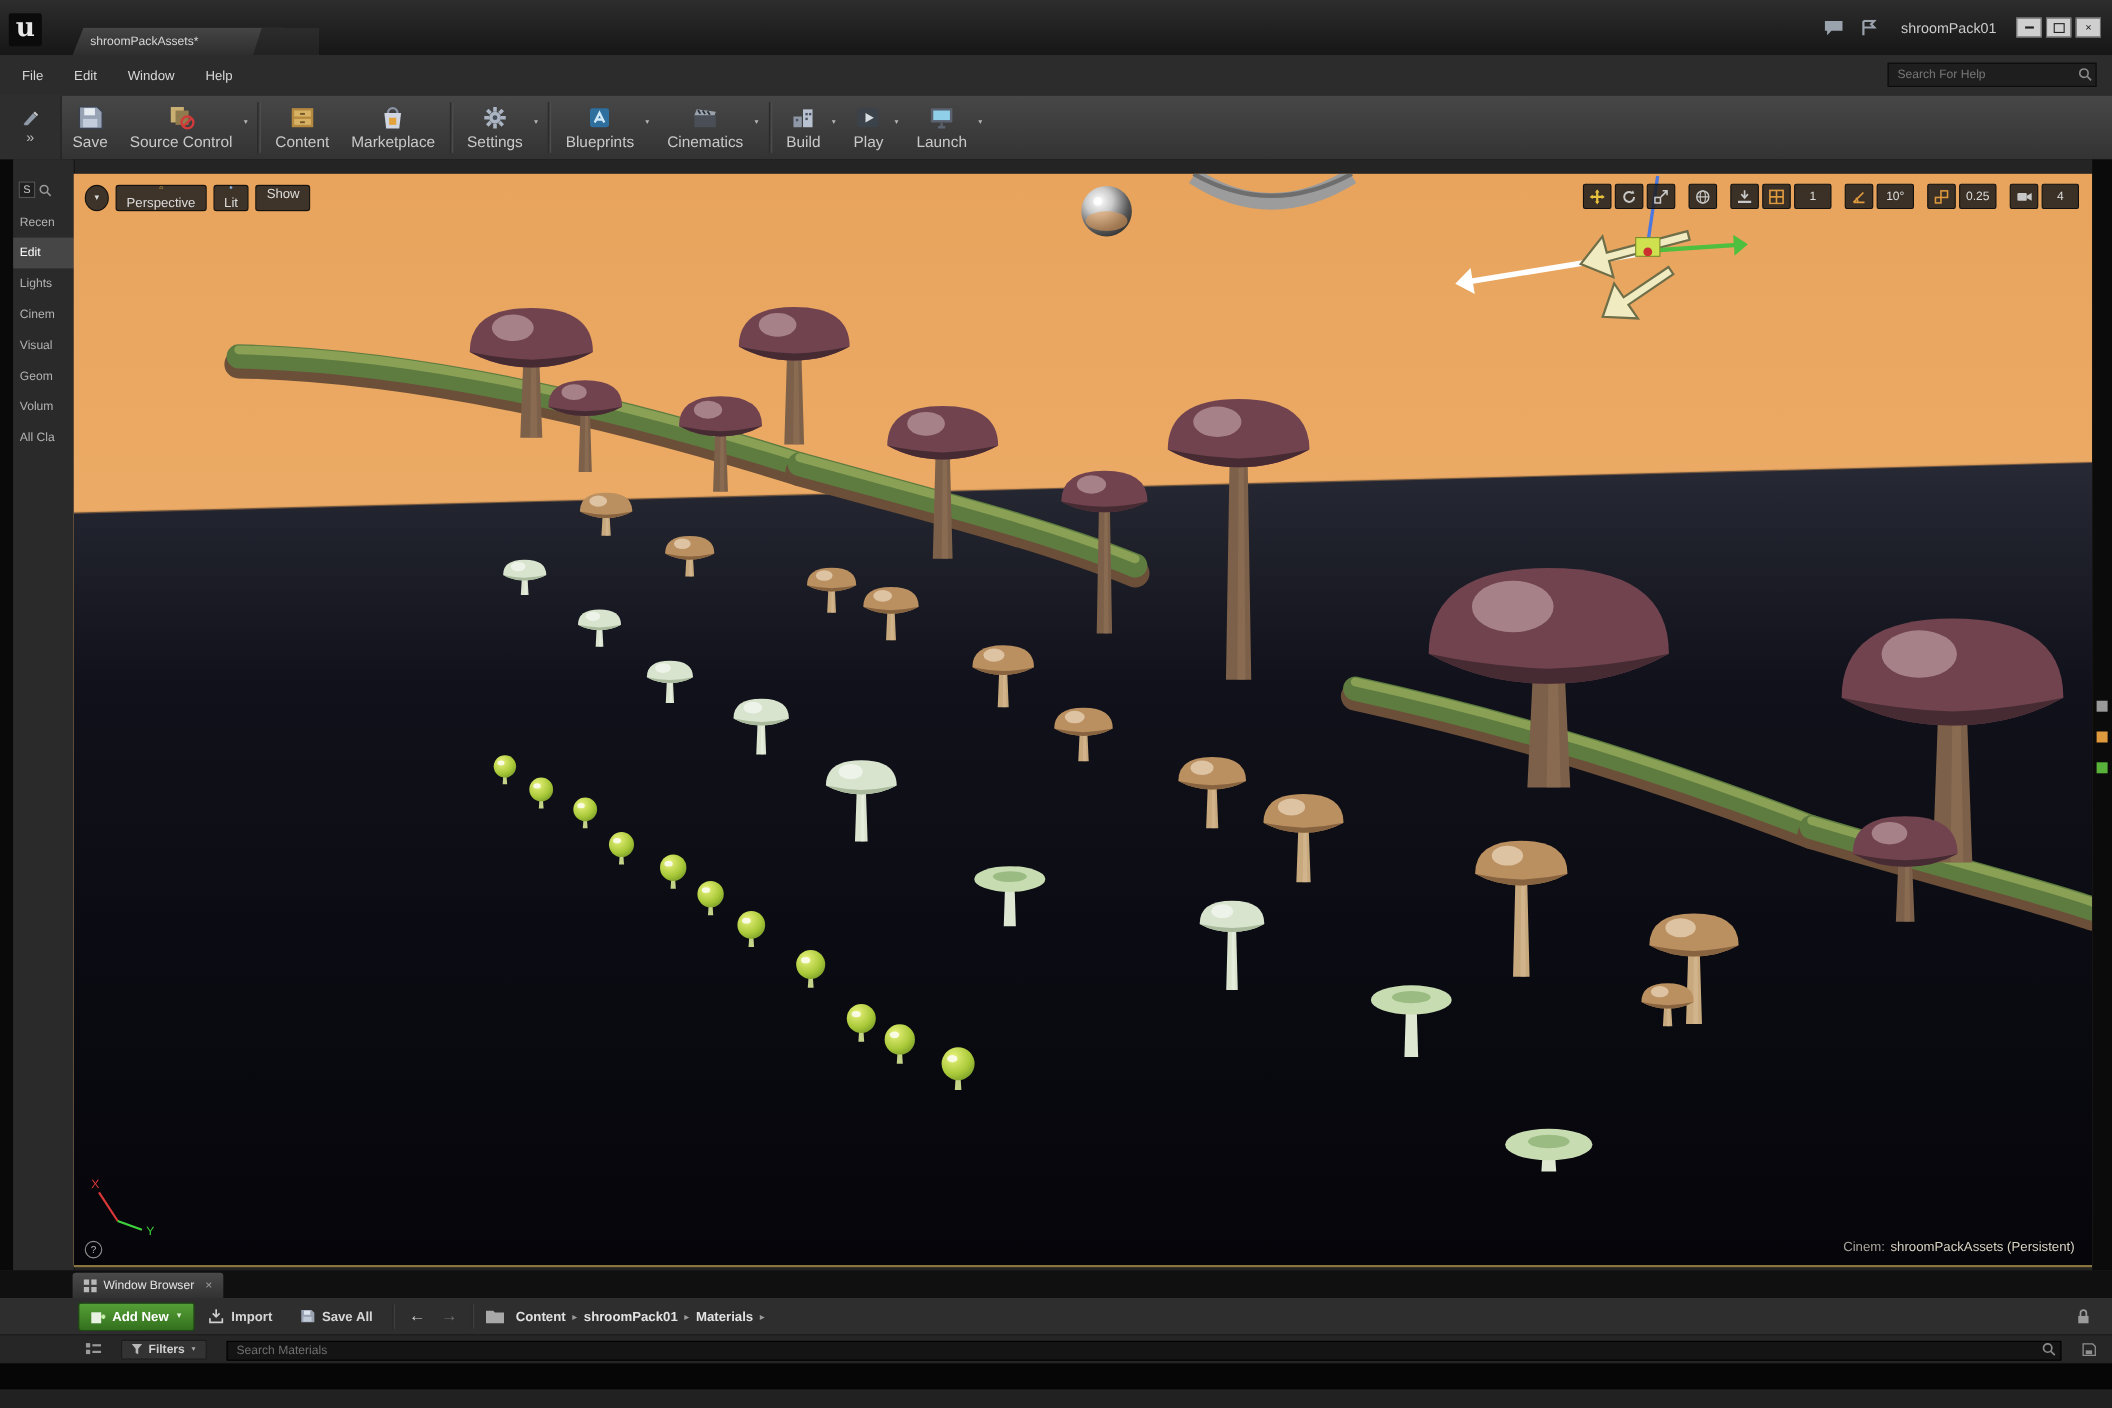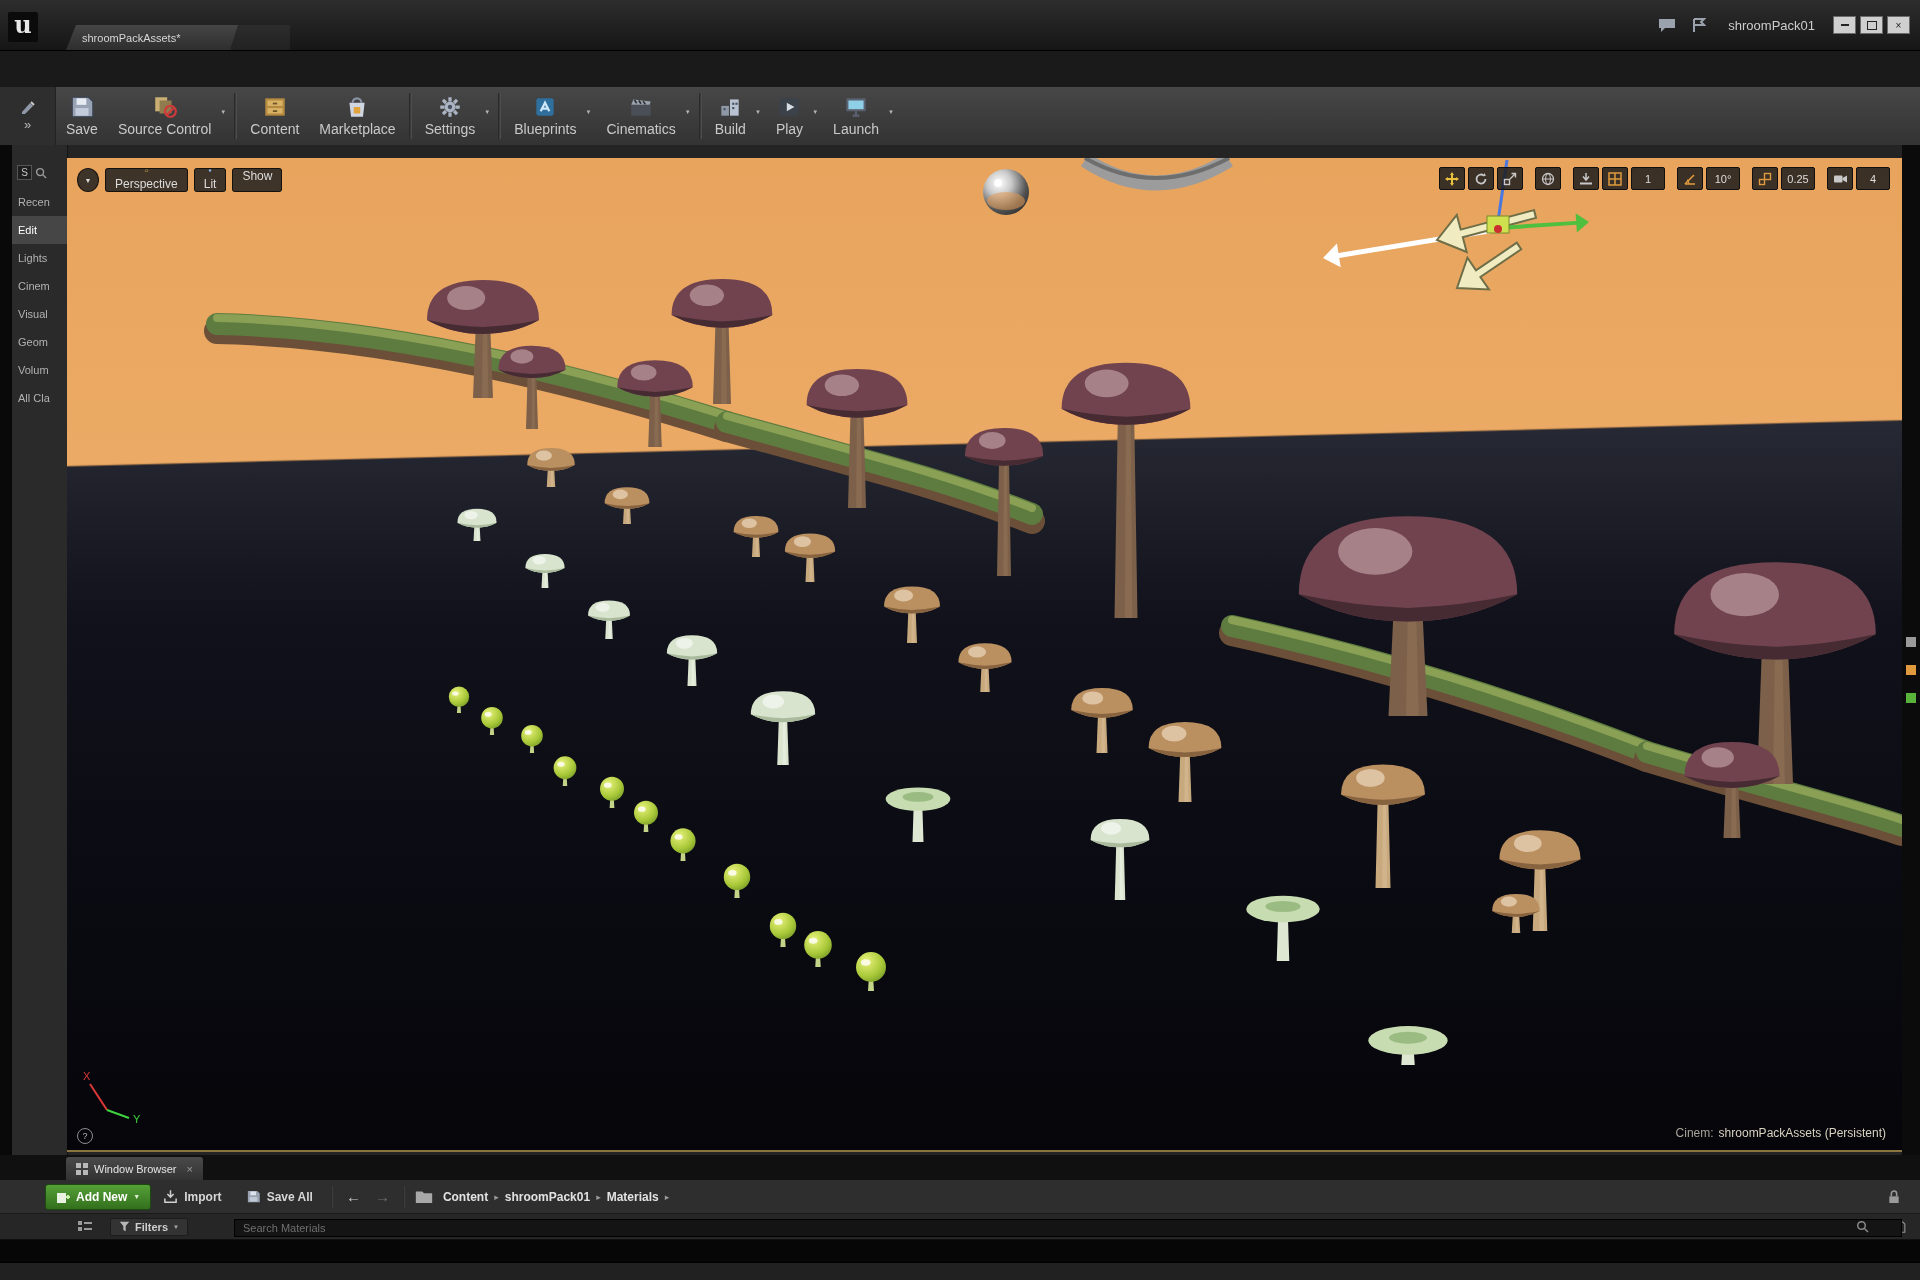--- a/index.html
+++ b/index.html
@@ -167,6 +167,19 @@
     </div>
   </div>
 
+  <div class="menubar">
+    <span class="menu-item">File</span>
+    <span class="menu-item">Edit</span>
+    <span class="menu-item">Window</span>
+    <span class="menu-item">Help</span>
+    <div class="help-search">
+      <input type="text" placeholder="Search For Help" style="">
+      <svg width="13" height="13" viewBox="0 0 13 13">
+        <circle cx="5.5" cy="5.5" r="3.8" fill="none" stroke="#8a8a8a" stroke-width="1.5"></circle>
+        <line x1="8.5" y1="8.5" x2="12" y2="12" stroke="#8a8a8a" stroke-width="1.5"></line>
+      </svg>
+    </div>
+  </div>
 
   <div class="toolbar">
     <div class="toolbar-minicell">

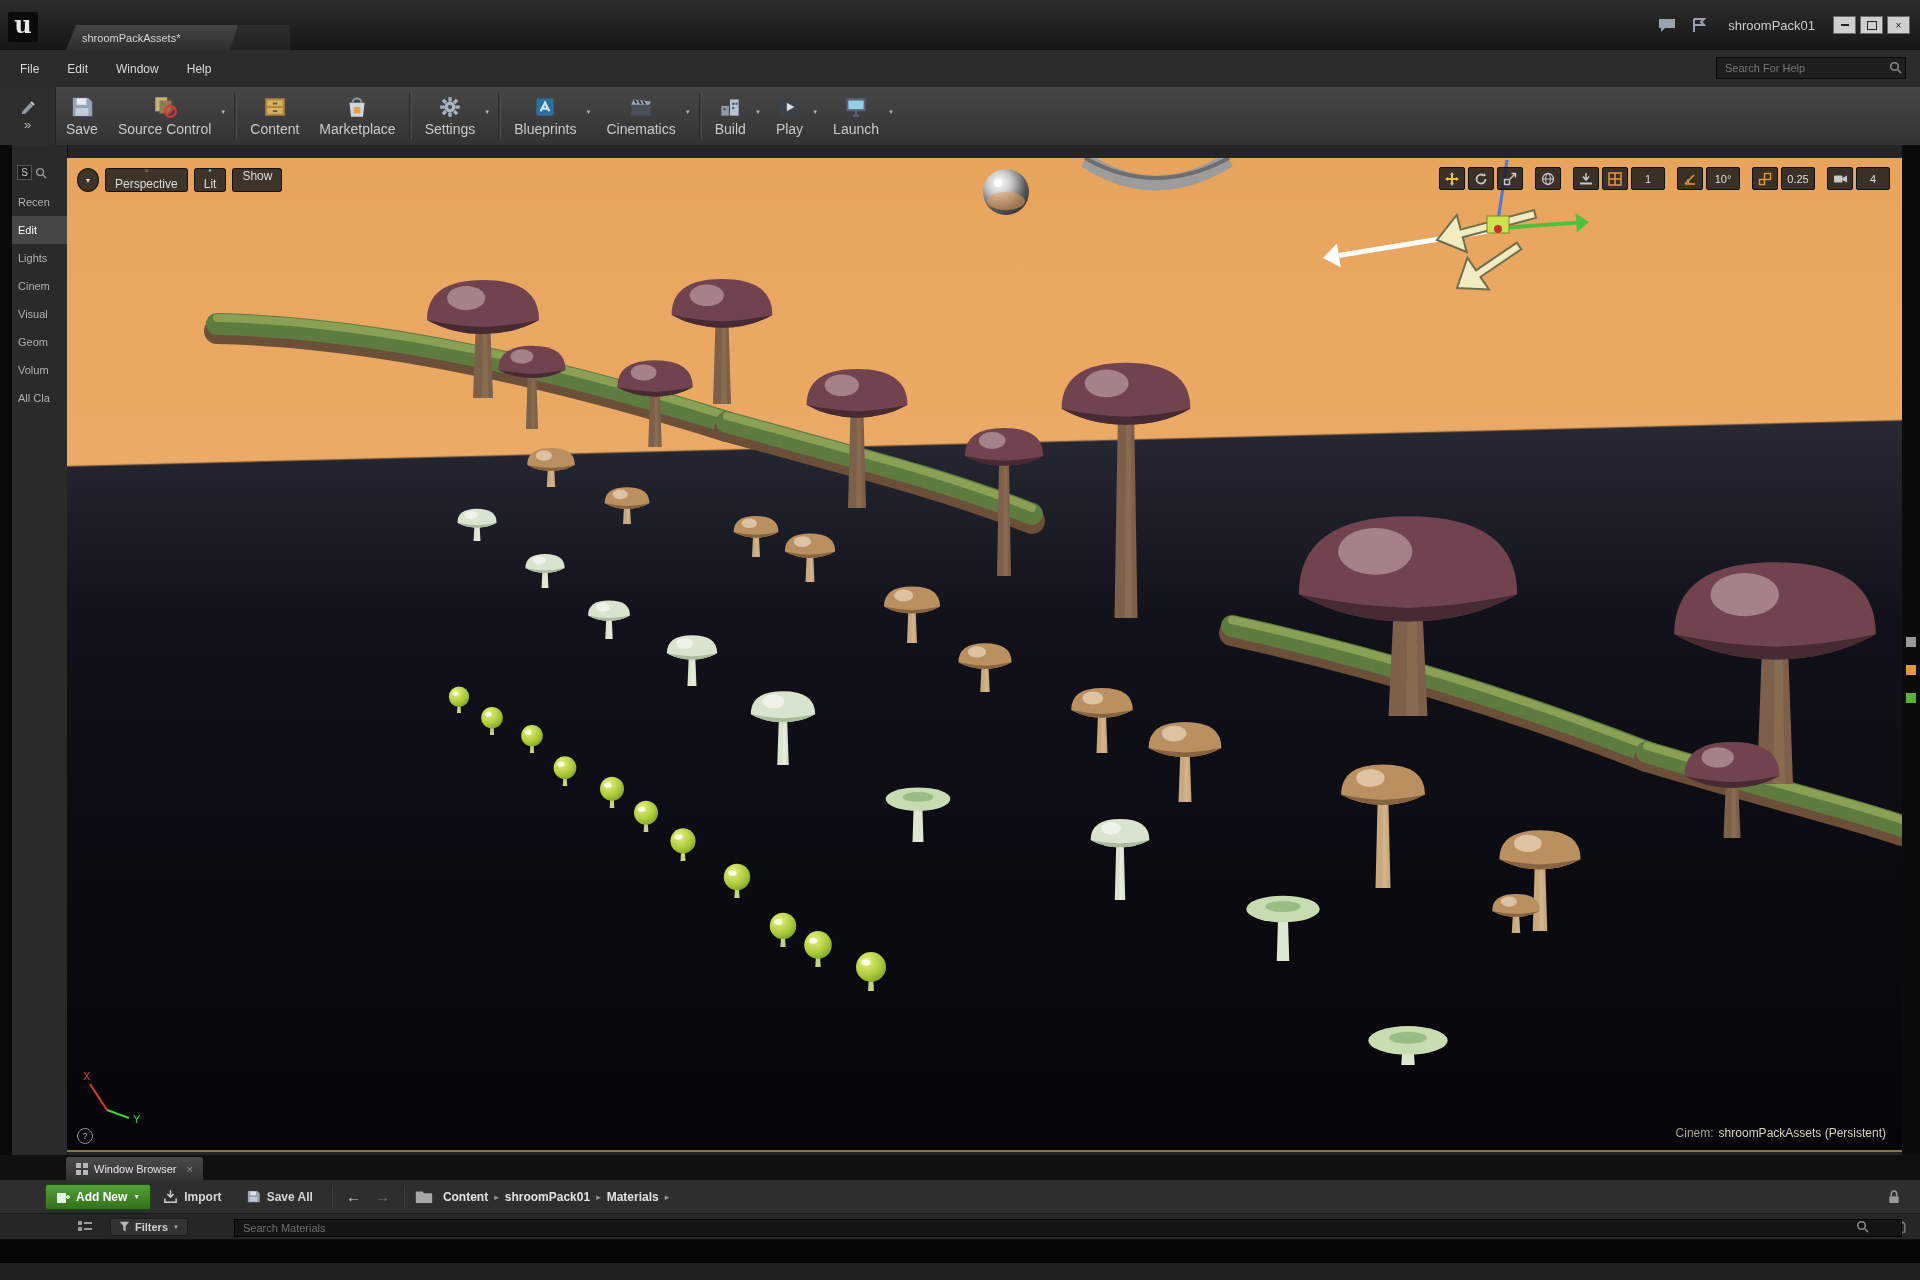--- a/index.html
+++ b/index.html
@@ -99,7 +99,7 @@
     color:#e4e4e4;font-size:11px;cursor:pointer;}
   .cb-tab .x{color:#9a9a9a;font-size:11px;margin-left:4px;cursor:pointer;}
   .cb-toolbar{position:absolute;left:0;top:25px;width:100%;height:34px;background:#2e2e2e;
-    border-bottom:1px solid #1a1a1a;display:flex;align-items:center;padding-left:45px;box-sizing:border-box;}
+    border-bottom:1px solid #1a1a1a;display:flex;align-items:center;padding-left:71px;box-sizing:border-box;}
   .addnew{display:flex;align-items:center;gap:6px;height:26px;padding:0 10px;border:1px solid #1d4a10;
     border-radius:3px;background:linear-gradient(#55a037,#33701d);color:#fff;font-size:12px;
     font-weight:bold;cursor:pointer;font-family:"Liberation Sans",sans-serif;}

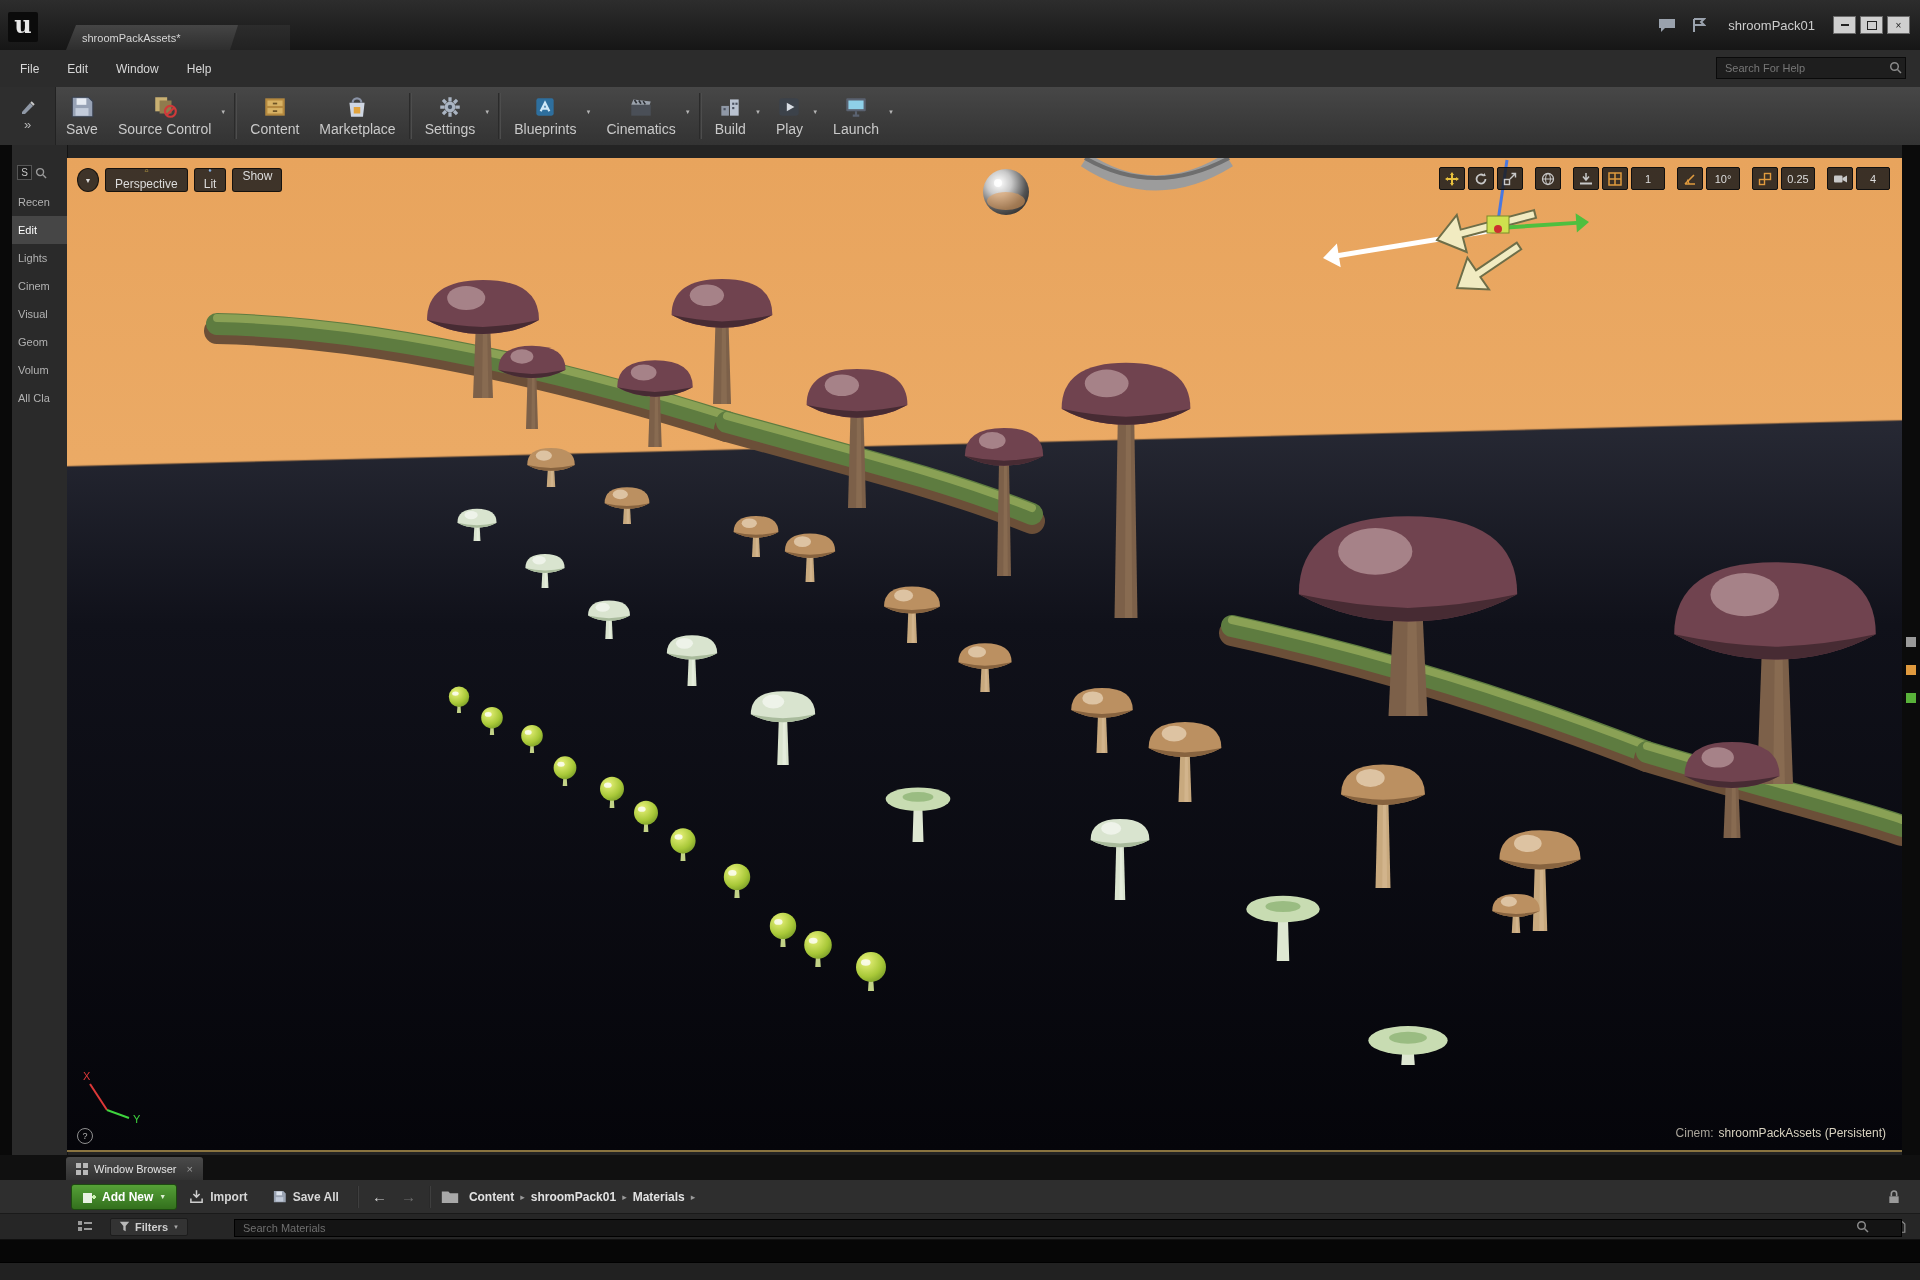--- a/index.html
+++ b/index.html
@@ -124,7 +124,7 @@
   .cb-search{position:relative;flex:1;height:18px;}
   .cb-search input{width:100%;height:100%;box-sizing:border-box;background:#141414;
     border:1px solid #000;color:#bbb;font-size:11px;padding:0 24px 0 8px;
-    font-family:"Liberation Sans",sans-serif;margin-left:28px;}
+    font-family:"Liberation Sans",sans-serif;}
   .cb-search input::placeholder{color:#6f6f6f;}
   .cb-search svg{position:absolute;right:5px;top:2px;}
   .cb-empty{position:absolute;left:0;top:85px;width:100%;height:22px;background:#060606;}

